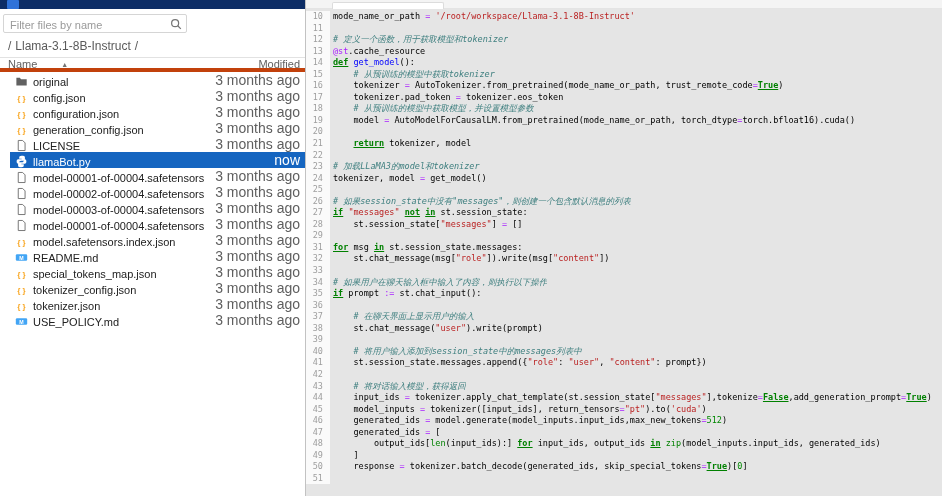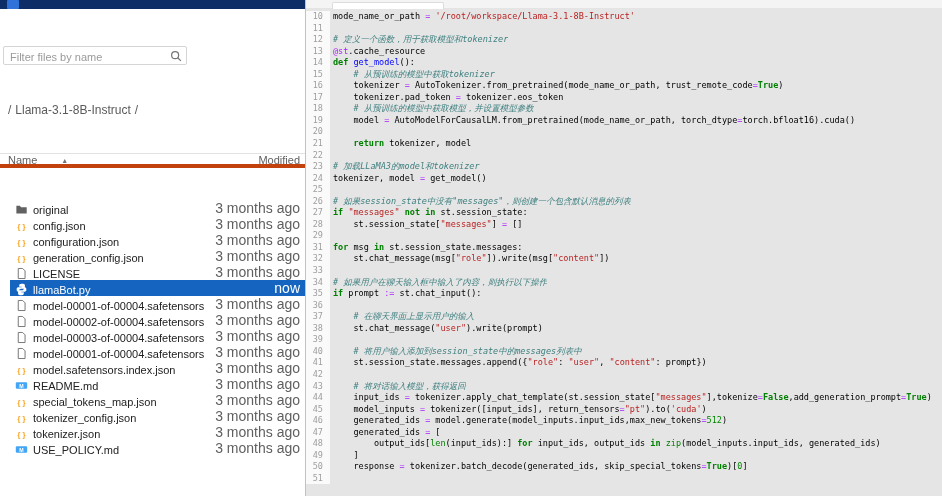--- a/index.html
+++ b/index.html
@@ -9,7 +9,7 @@
 
   
   .file-panel { flex:0 0 306px; width:306px; border-right:1px solid #c2c2c2;
-                display:flex; flex-direction:column; background:#fff; overflow:hidden;gap:32px; }
+                display:flex; flex-direction:column; background:#fff; overflow:hidden; }
   .panel-topbar { height:9px; background:#0d2d66; position:relative; flex:0 0 9px; }
   .logo-chip { position:absolute; left:7px; top:0; width:12px; height:9px;
                background:#2f72d9; border-radius:1px; display:block; }

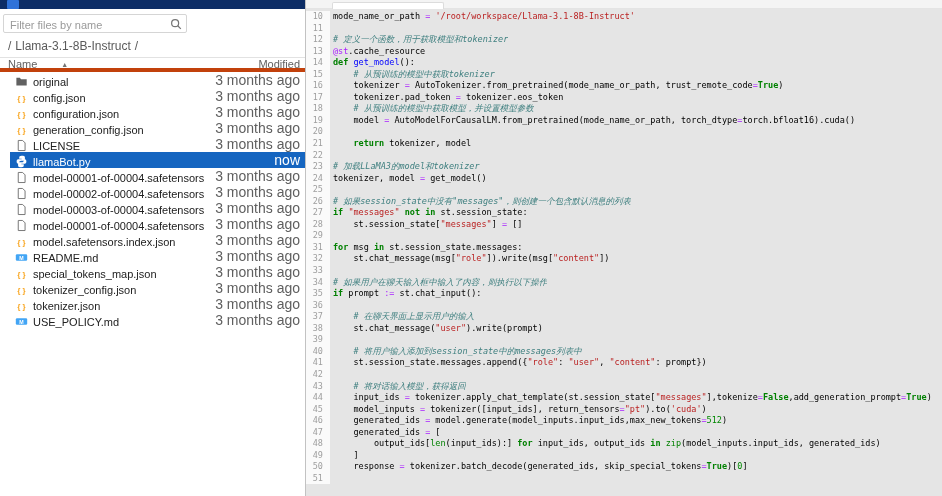--- a/index.html
+++ b/index.html
@@ -52,7 +52,7 @@
             background:#fafafa; user-select:none; }
   .code-text { padding-left:3px; white-space:pre; overflow:hidden; }
   .tk-p { color:#000000; }
-  .tk-k { color:#008000; font-weight:bold; }
+  .tk-k { color:#008000; font-weight:bold;text-decoration:underline; }
   .tk-b { color:#008000; }
   .tk-s { color:#ba2121; }
   .tk-c { color:#408080; font-style:italic; }

